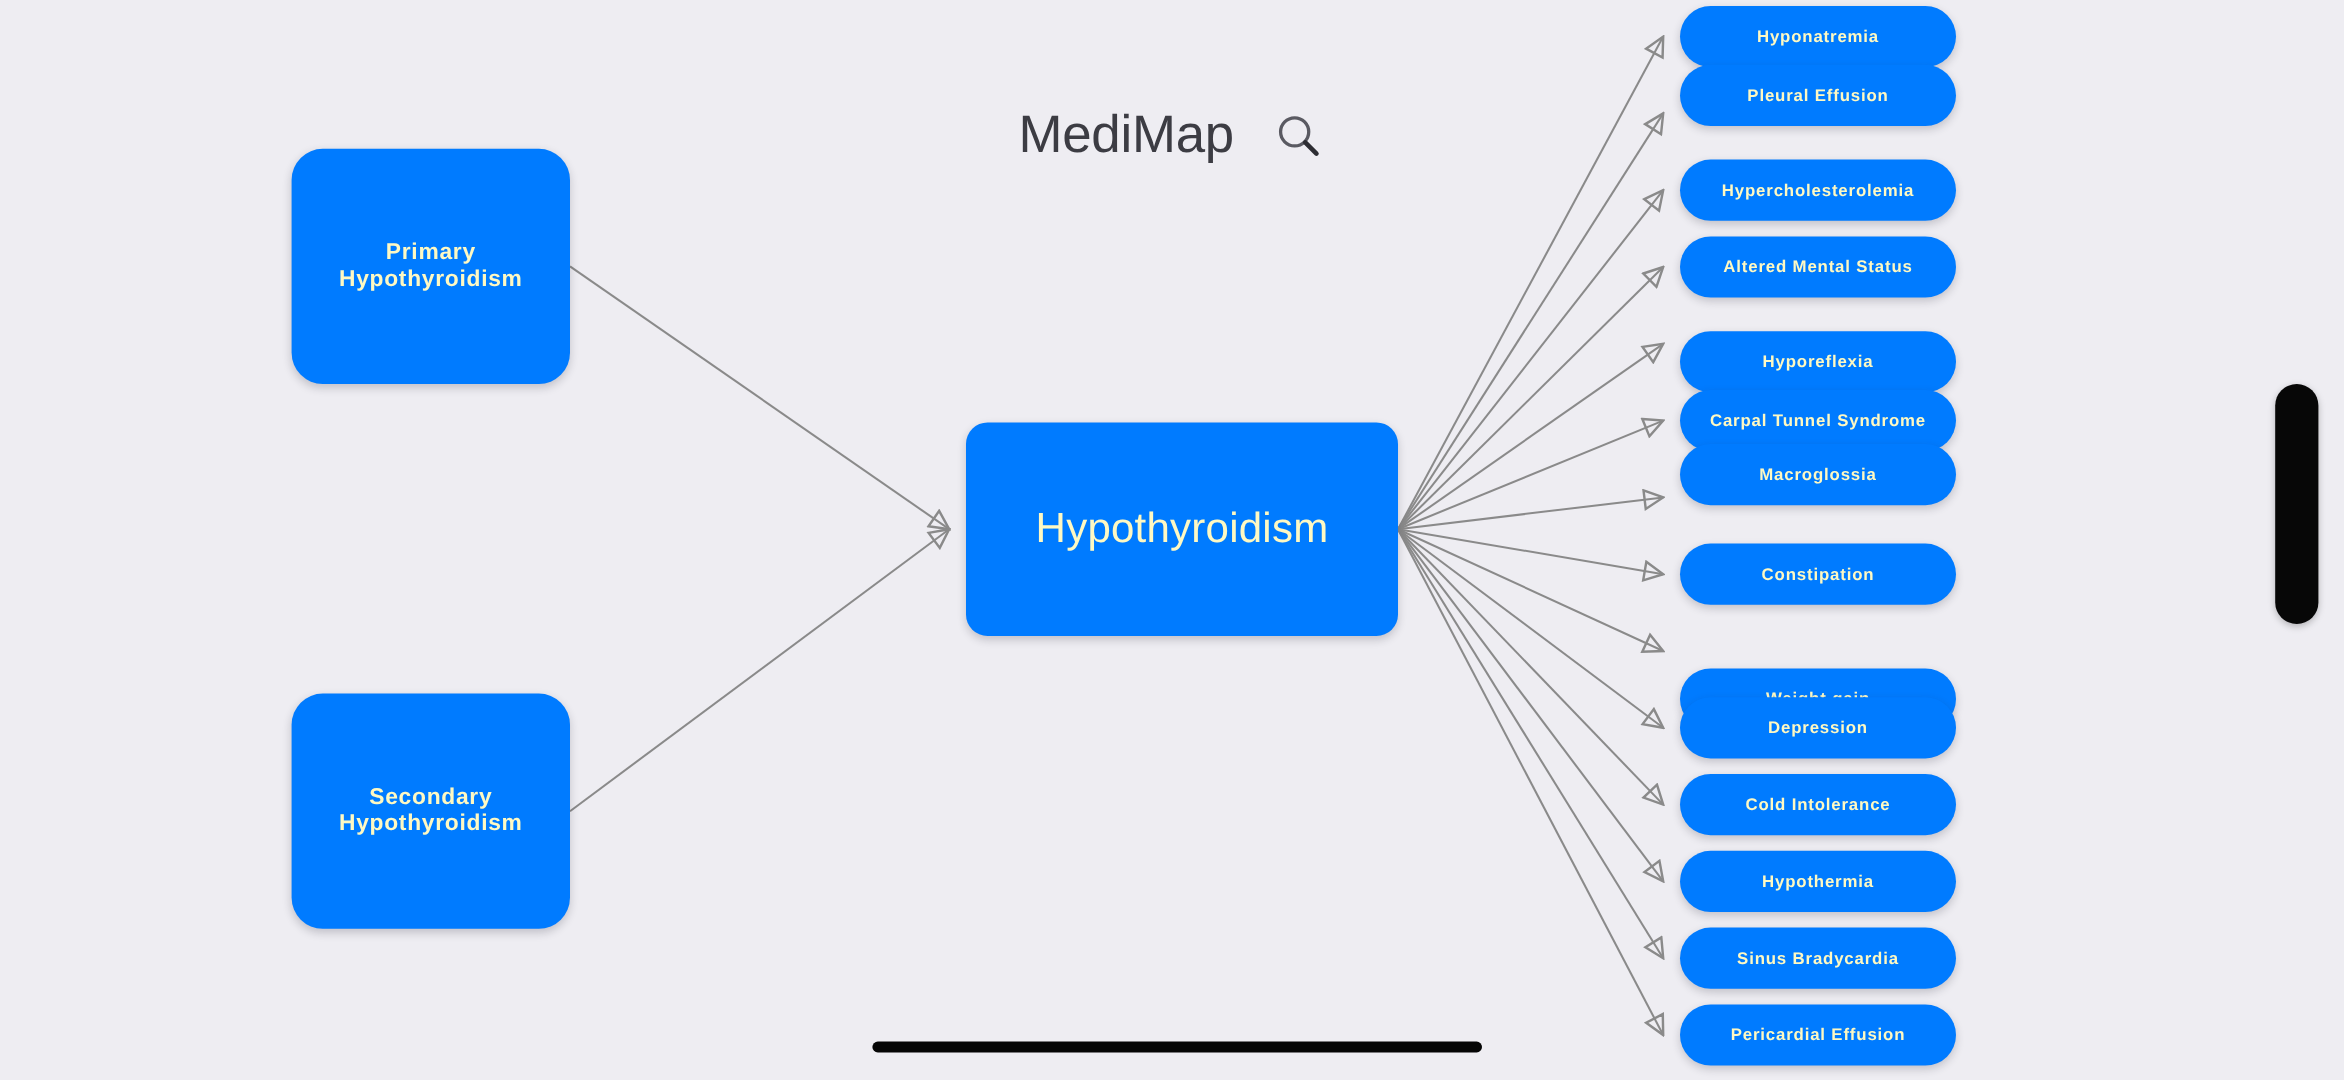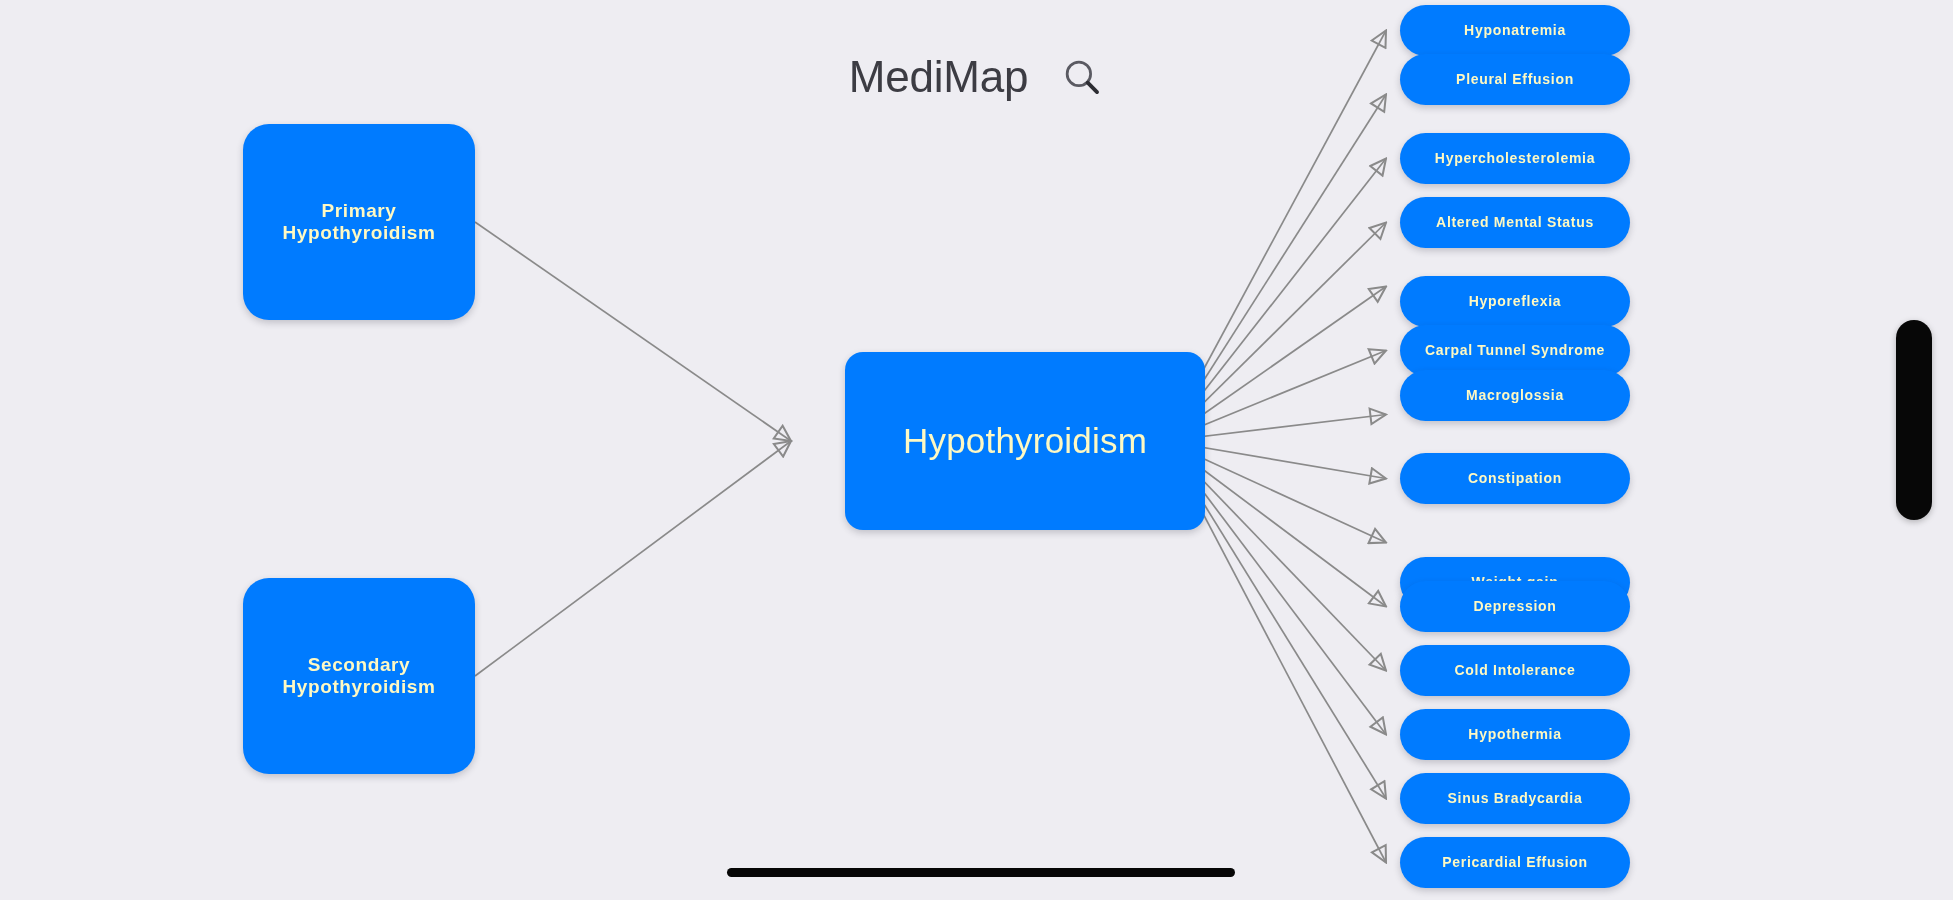--- a/index.html
+++ b/index.html
@@ -28,7 +28,7 @@
     width: 1953px;
     height: 80px;
     display: flex;
-    align-items: flex-start;
+    align-items: flex-end;
     justify-content: center;
     gap: 32px;
     pointer-events: none;

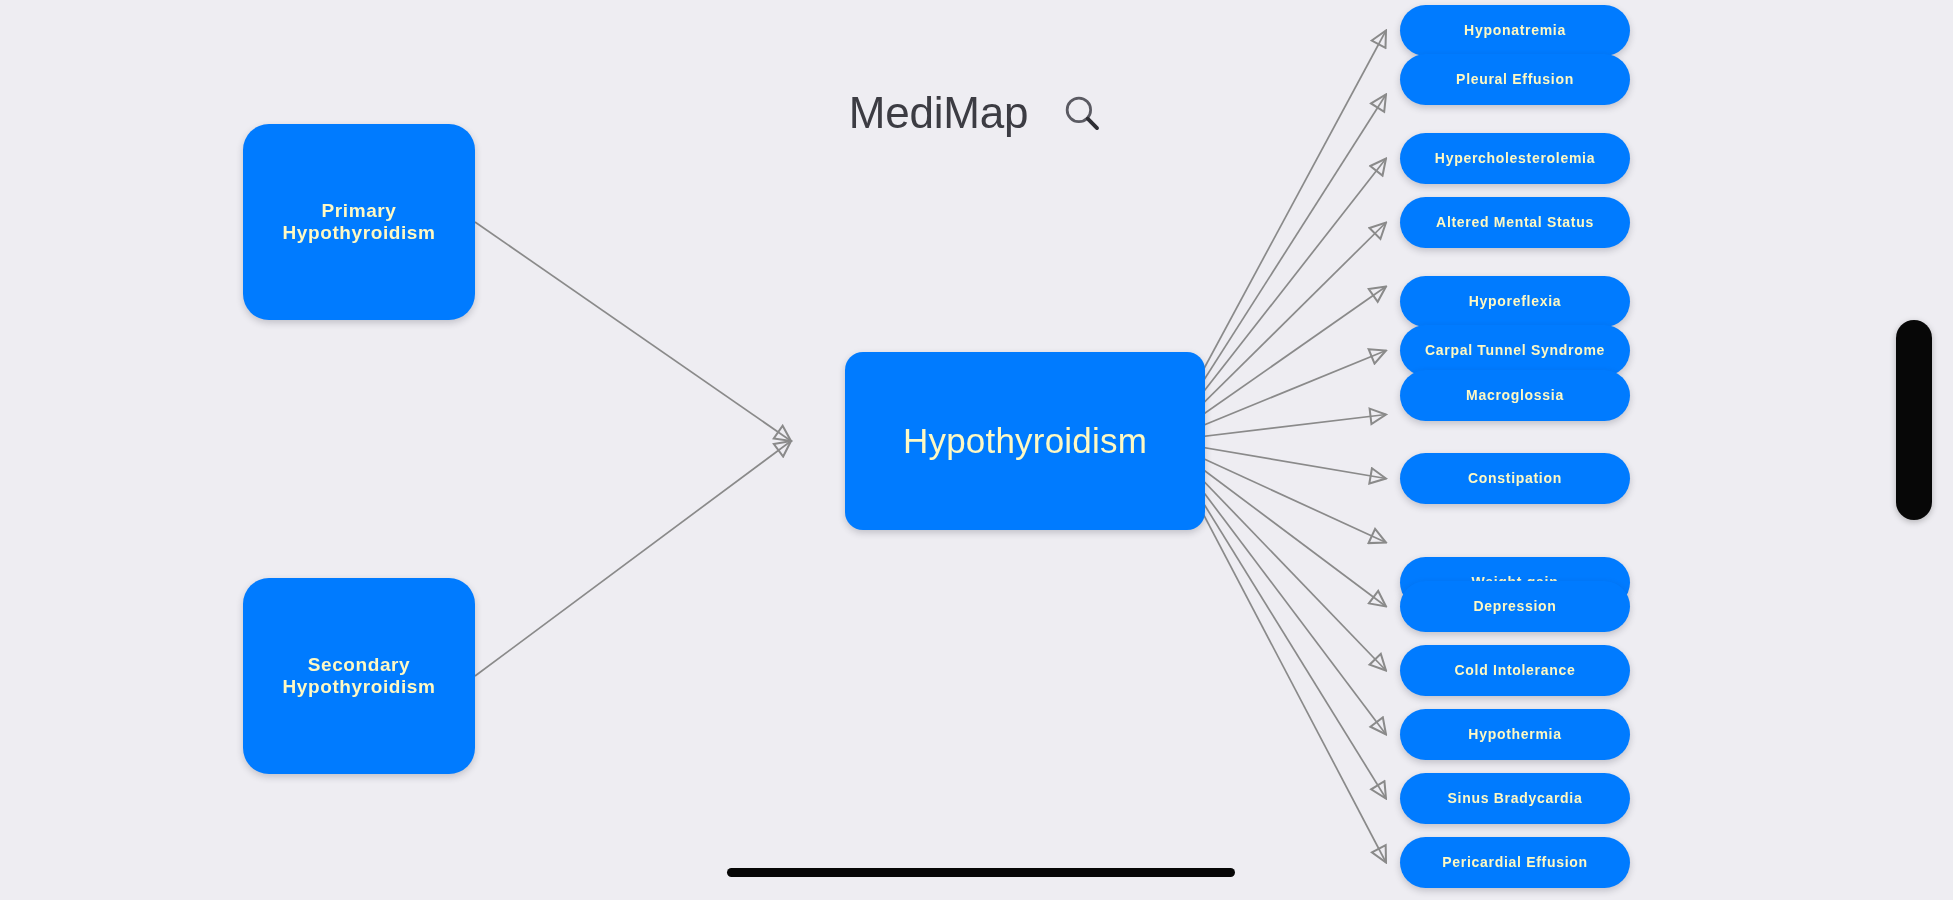--- a/index.html
+++ b/index.html
@@ -101,7 +101,6 @@
     width: 360px;
     height: 178px;
     border-radius: 18px;
-    margin-left: 40px;
   }
   .node.root .node-label {
     font-size: 35px;

